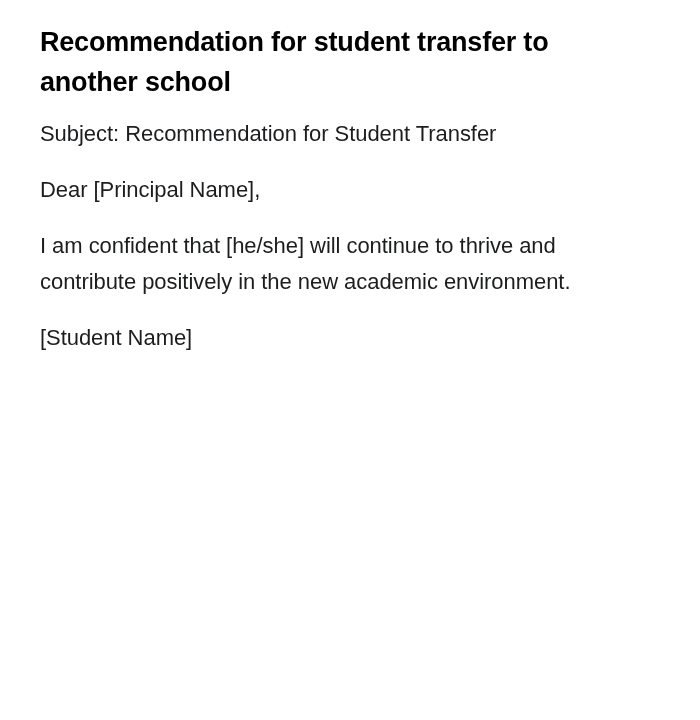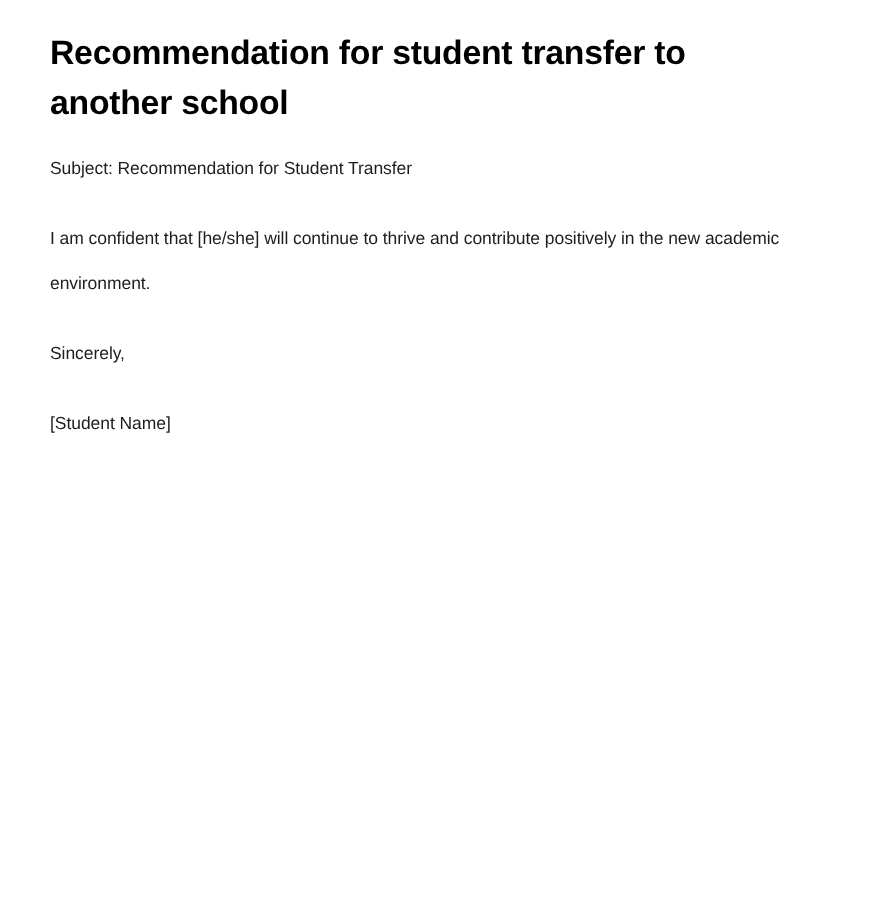--- a/index.html
+++ b/index.html
@@ -38,7 +38,7 @@
 
   .para {
     margin: 0 0 20px 0;
-    font-size: 14px;
+    font-size: 22px;
     line-height: 36px;
     color: #1c1d1f;
     font-weight: 400;

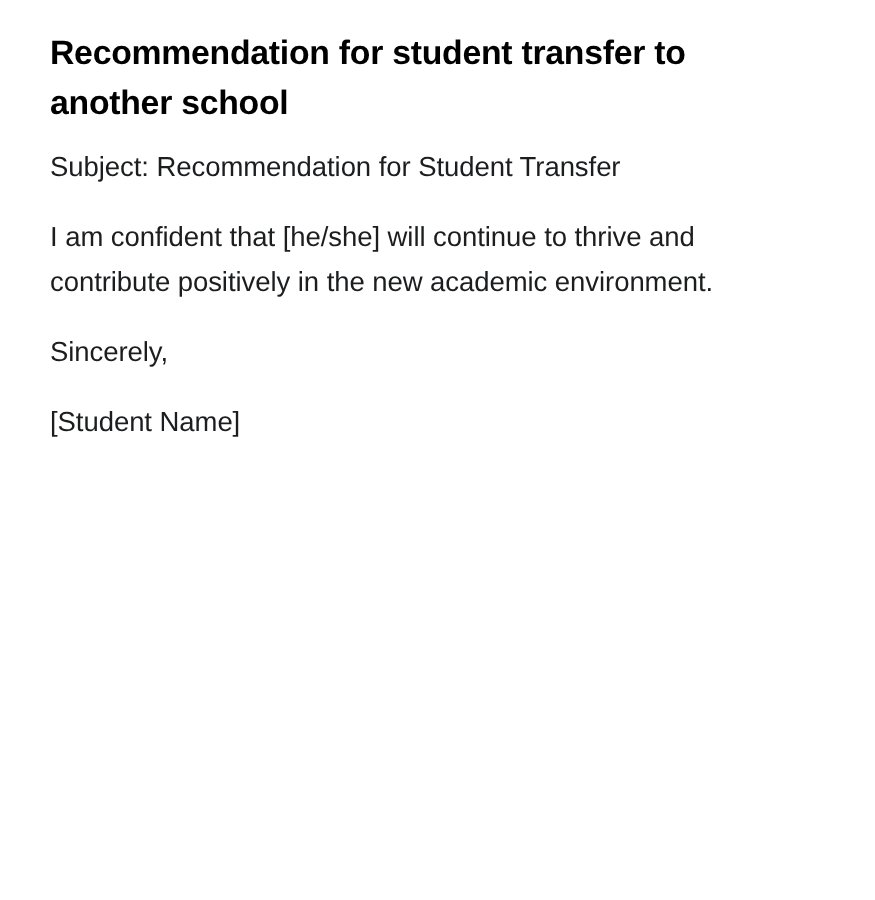--- a/index.html
+++ b/index.html
@@ -60,6 +60,7 @@
 
     <p class="para">Subject: Recommendation for Student Transfer</p>
 
+    <p class="para">Dear [Principal Name],</p>
 
 
     <p class="para">I am confident that [he/she] will continue to thrive and contribute positively in the new academic environment.</p>

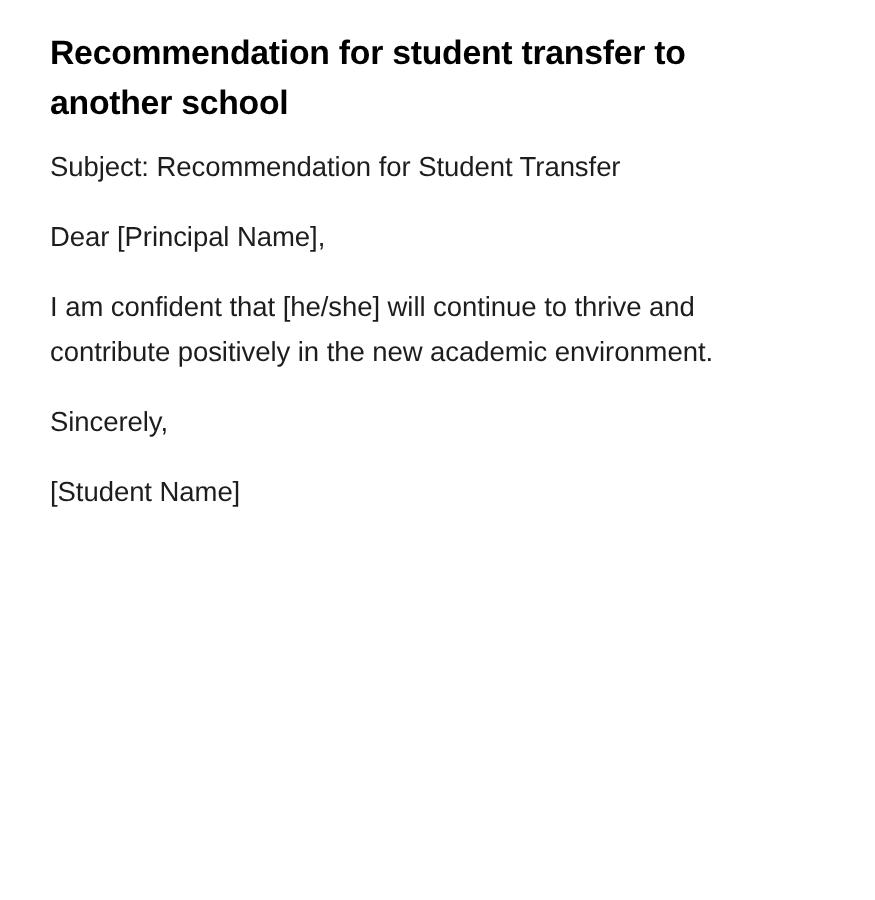--- a/index.html
+++ b/index.html
@@ -65,7 +65,6 @@
 
     <p class="para">I am confident that [he/she] will continue to thrive and contribute positively in the new academic environment.</p>
 
-    <p class="para">Sincerely,</p>
 
     <p class="para">[Student Name]</p>
 

